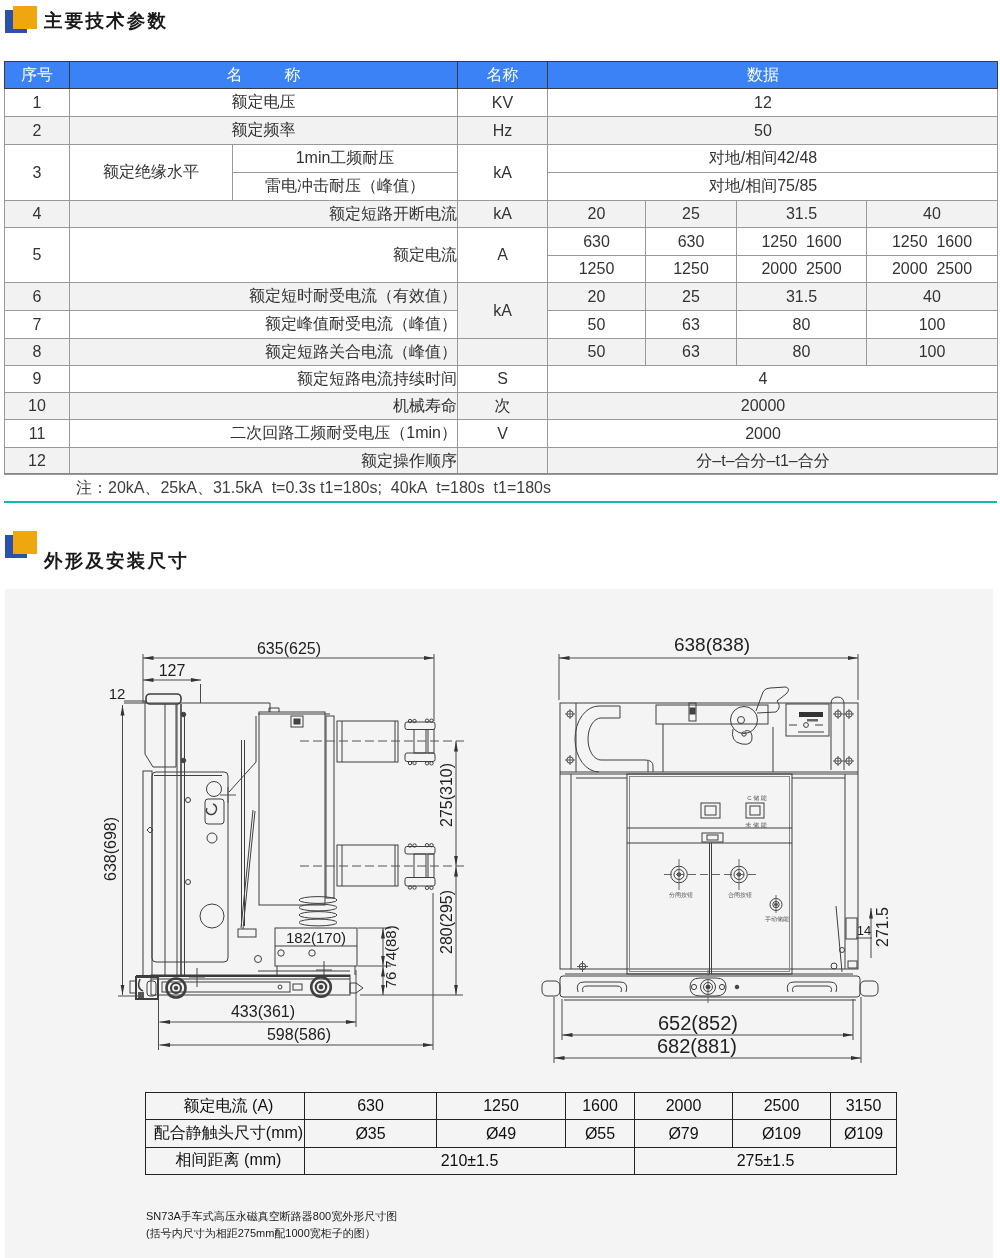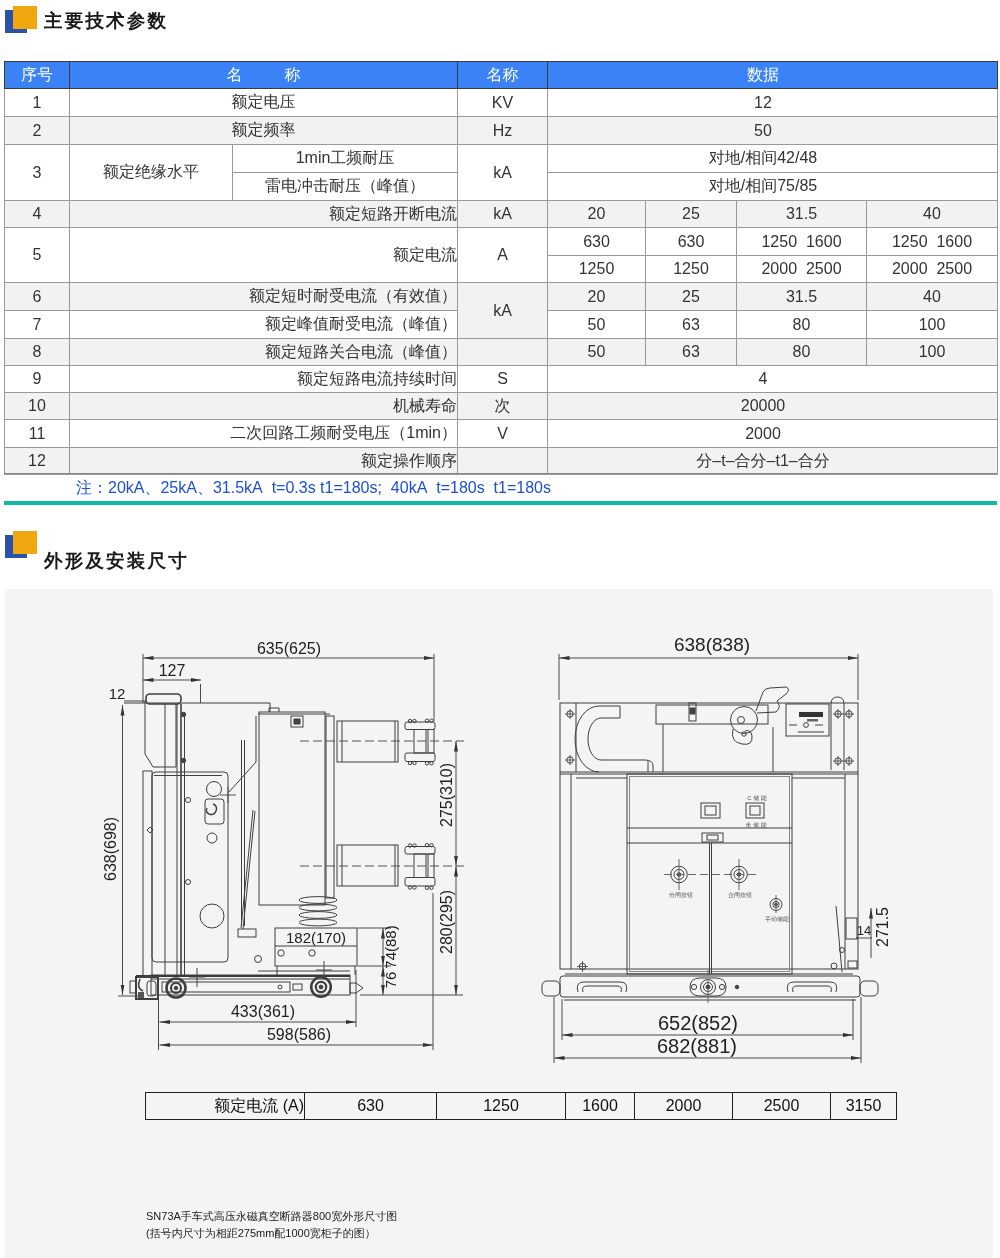--- a/index.html
+++ b/index.html
@@ -15,7 +15,7 @@
 #t1 .g{background:#f2f2f2;}
 #t1 .ln{text-align:right;padding-left:31px;}
 #t1 .dr{padding-right:19px;}
-#nt{position:absolute;left:4px;top:473px;width:993px;height:27px;border-top:1px solid #888;border-bottom:4px solid #14b8a6;font-size:16px;color:#1d4ed8;line-height:27px;}
+#nt{position:absolute;left:4px;top:473px;width:993px;height:27px;border-top:1px solid #888;border-bottom:2px solid #14b8a6;font-size:16px;color:#404040;line-height:27px;}
 
 #box{position:absolute;left:5px;top:589px;width:988px;height:669px;background:#f4f4f4;}
 

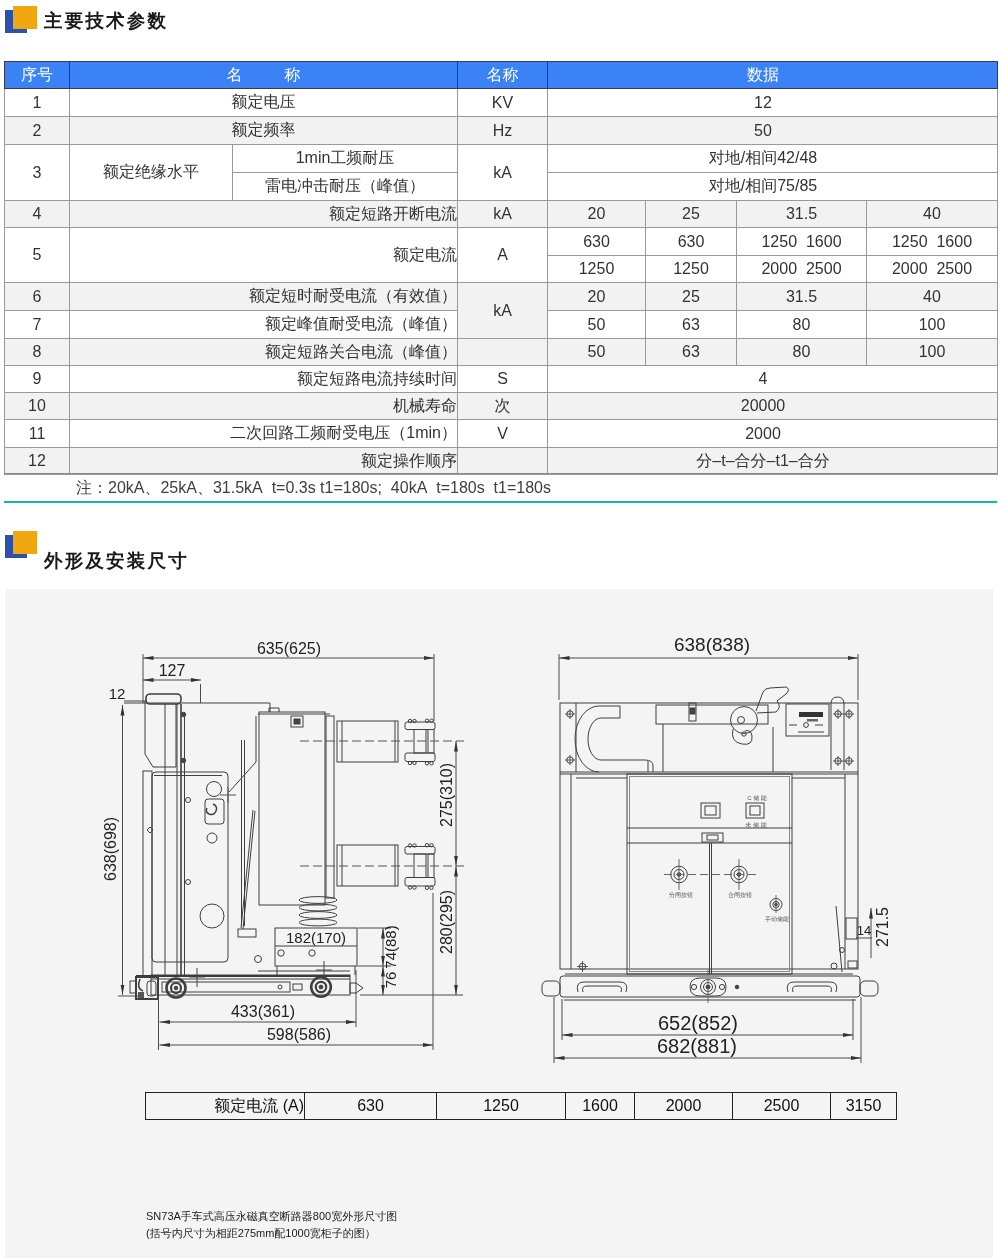--- a/index.html
+++ b/index.html
@@ -21,7 +21,7 @@
 
 #t2{position:absolute;left:145px;top:1092px;border-collapse:collapse;table-layout:fixed;width:751px;font-size:16px;color:#111;}
 #t2 td{border:1.6px solid #222;padding:0;text-align:center;vertical-align:middle;white-space:nowrap;height:26.4px;}
-#t2 .l{text-align:right;padding-left:7px;}
+#t2 .l{text-align:center;padding-left:7px;}
 .cap{position:absolute;left:146px;font-size:11px;color:#1a1a1a;}
 #dwg{position:absolute;left:0;top:0;}
 </style>

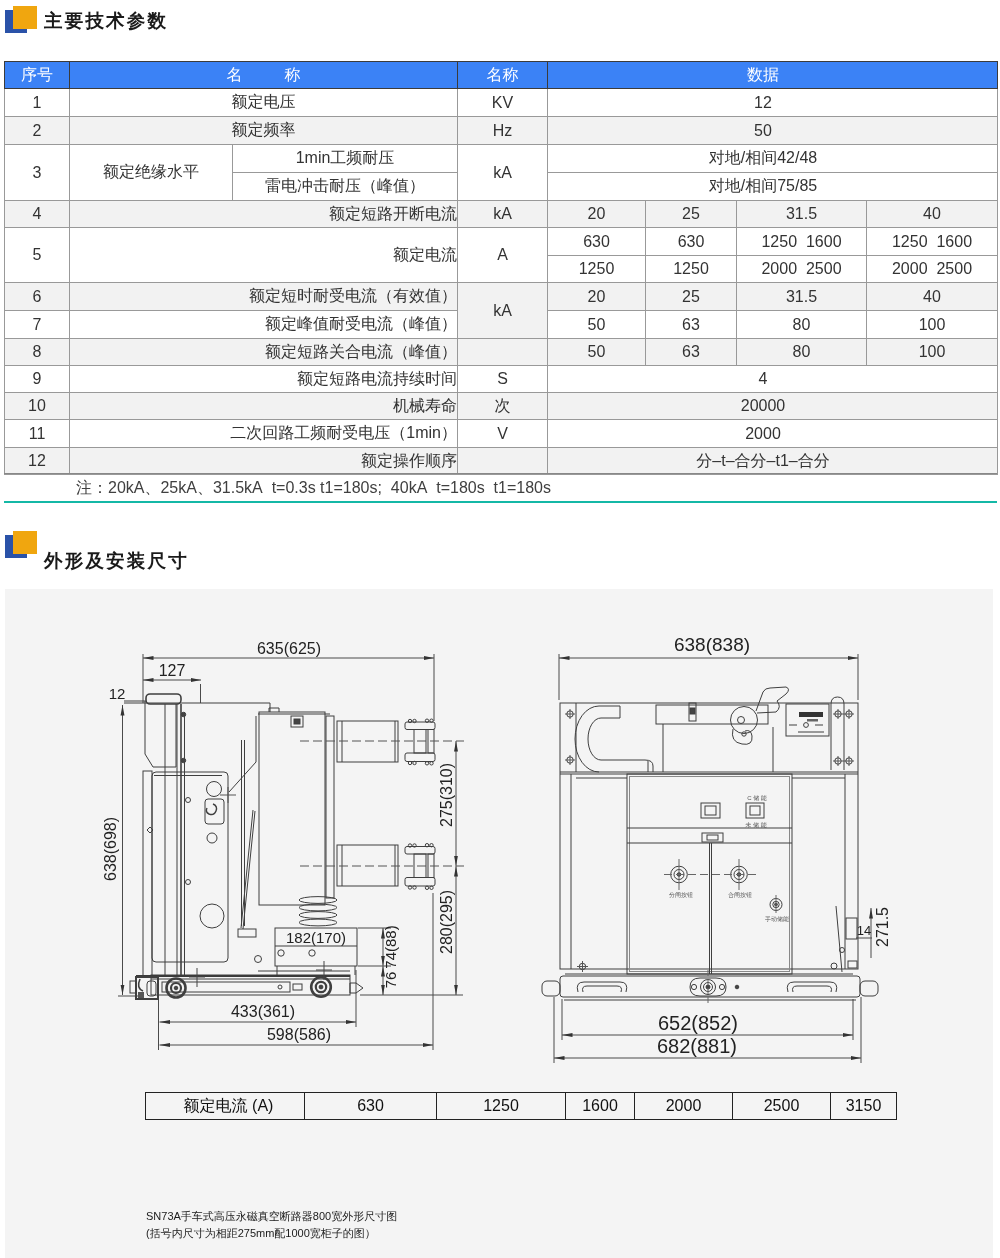--- a/index.html
+++ b/index.html
@@ -486,6 +486,15 @@
         <td>2500</td>
         <td>3150</td>
       </tr>
+<tr>
+        <td class="l">配合静触头尺寸(mm)</td>
+        <td>Ø35</td>
+        <td>Ø49</td>
+        <td>Ø55</td>
+        <td>Ø79</td>
+        <td>Ø109</td>
+        <td>Ø109</td>
+      </tr>
 </tbody>
   </table>
 <div class="cap" style="top:1209px;">SN73A手车式高压永磁真空断路器800宽外形尺寸图</div>

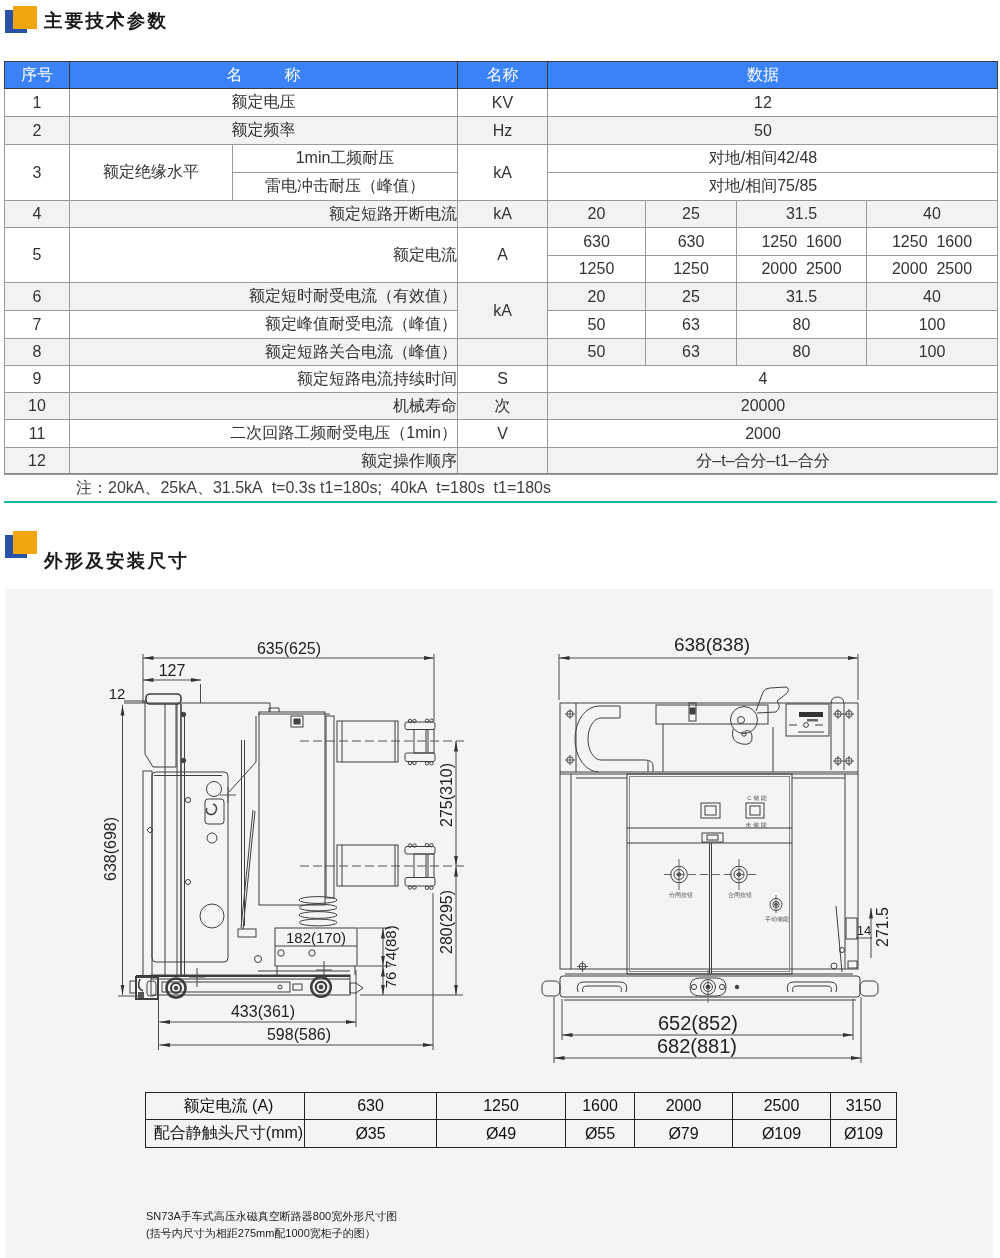--- a/index.html
+++ b/index.html
@@ -495,6 +495,11 @@
         <td>Ø109</td>
         <td>Ø109</td>
       </tr>
+<tr>
+        <td class="l">相间距离 (mm)</td>
+        <td colspan="3">210±1.5</td>
+        <td colspan="3">275±1.5</td>
+      </tr>
 </tbody>
   </table>
 <div class="cap" style="top:1209px;">SN73A手车式高压永磁真空断路器800宽外形尺寸图</div>

